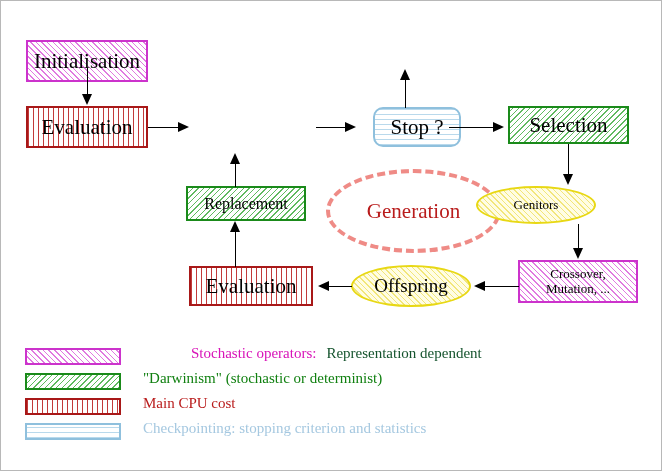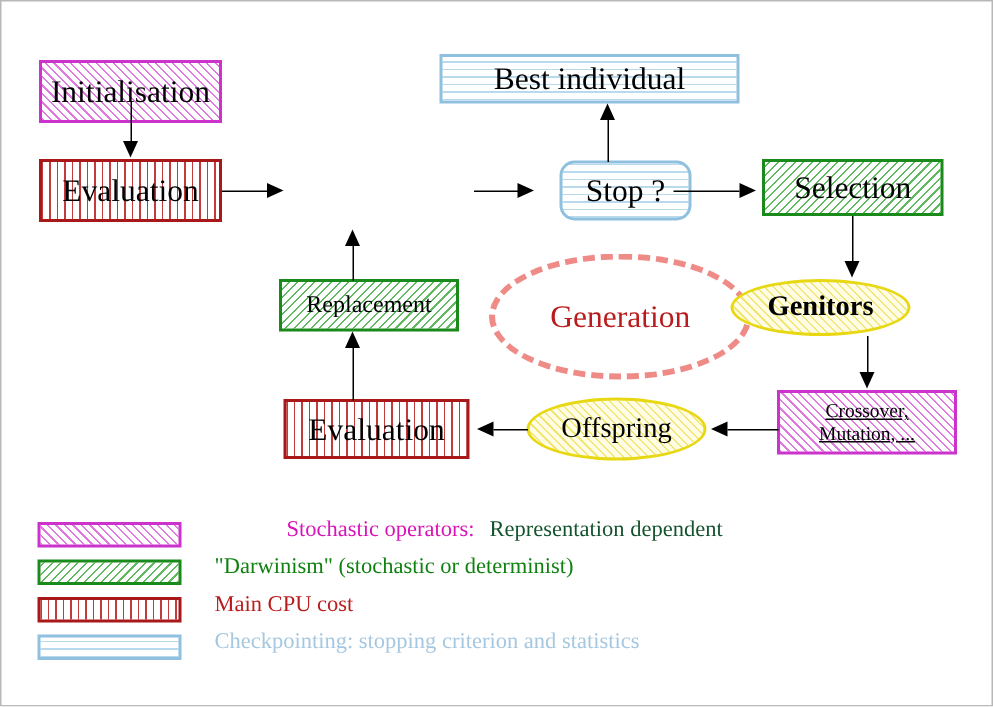--- a/index.html
+++ b/index.html
@@ -118,7 +118,6 @@
   <div class="node box fill-red" style="left:25px; top:105px; width:122px; height:42px; font-size:21px;">Evaluation</div>
 
 
-  <div class="node box fill-blue" style="left:292px; top:35px; width:200px; height:33px; font-size:21px;">Best individual</div>
 
   <div class="node round fill-blue" style="left:360px; top:106px; width:88px; height:40px; font-size:21px;">Stop ?</div>
 

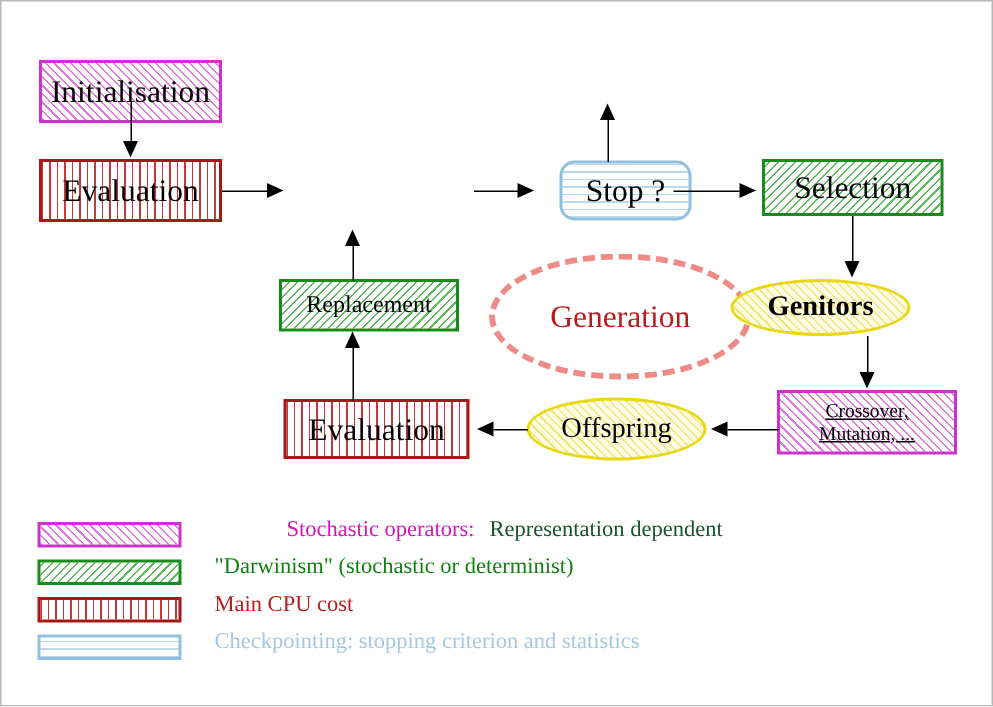--- a/index.html
+++ b/index.html
@@ -127,7 +127,7 @@
 
   <div class="node fill-none-dashed" style="left:325px; top:168px; width:175px; height:84px; font-size:21px; border-radius:50%;">Generation</div>
 
-  <div class="node ellipse fill-yellow" style="left:486px; top:185px; width:120px; height:38px; font-size:19px;font-weight:bold;">Genitors</div>
+  <div class="node ellipse fill-yellow" style="left:475px; top:185px; width:120px; height:38px; font-size:13px;">Genitors</div>
 
   <div class="node box fill-magenta" style="left:517px; top:259px; width:120px; height:43px; font-size:13px;text-decoration:underline;">Crossover,
 Mutation, ...</div>

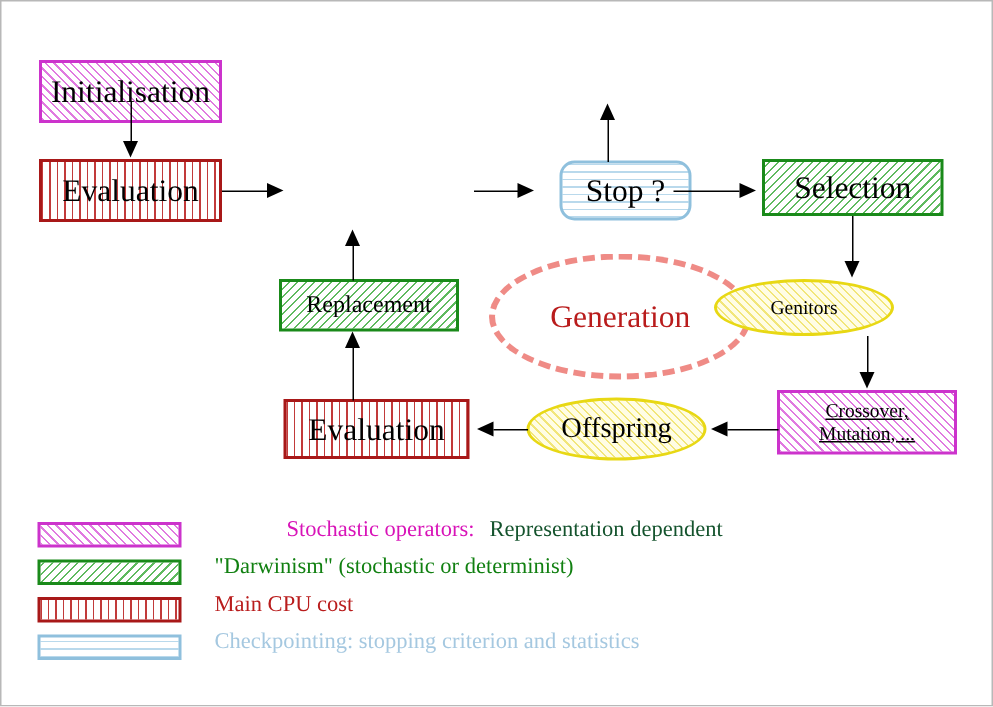--- a/index.html
+++ b/index.html
@@ -129,7 +129,7 @@
 
   <div class="node ellipse fill-yellow" style="left:475px; top:185px; width:120px; height:38px; font-size:13px;">Genitors</div>
 
-  <div class="node box fill-magenta" style="left:517px; top:259px; width:120px; height:43px; font-size:13px;text-decoration:underline;">Crossover,
+  <div class="node box fill-magenta" style="left:517px; top:259px; width:120px; height:43px; font-size:13px;">Crossover,
 Mutation, ...</div>
 
   <div class="node box fill-red" style="left:188px; top:265px; width:124px; height:40px; font-size:21px;">Evaluation</div>

